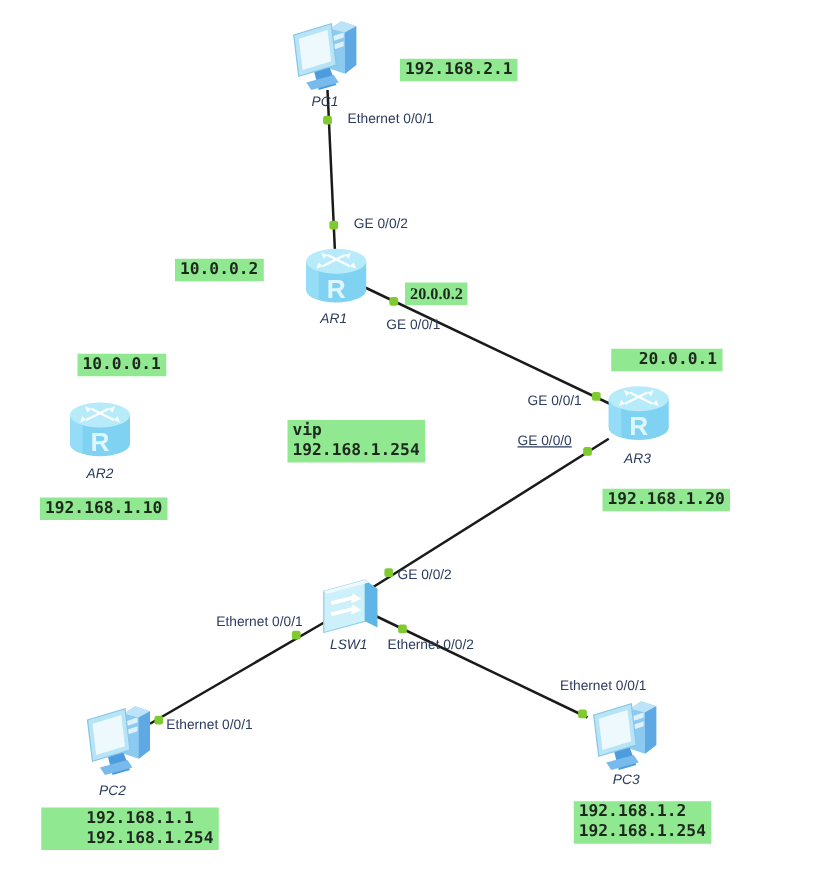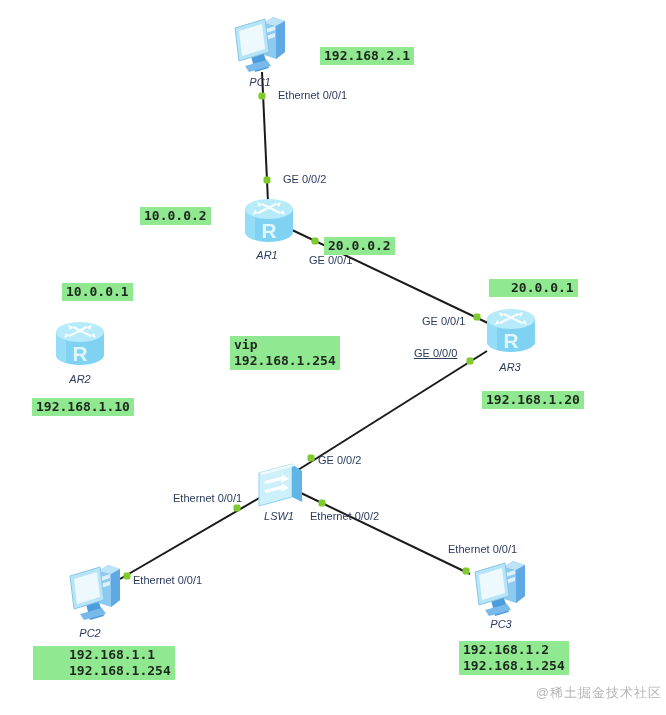--- a/index.html
+++ b/index.html
@@ -195,7 +195,7 @@
     <div class="note" style="left: 140px; top: 207px;">
       <div>10.0.0.2</div>
     </div>
-    <div class="note" style="left: 324px; top: 237px;">
+    <div class="note" style="left: 324px; top: 226px; font-family: Liberation Serif, serif;">
       <div>20.0.0.2</div>
     </div>
     <div class="note" style="left: 62px; top: 283px;">

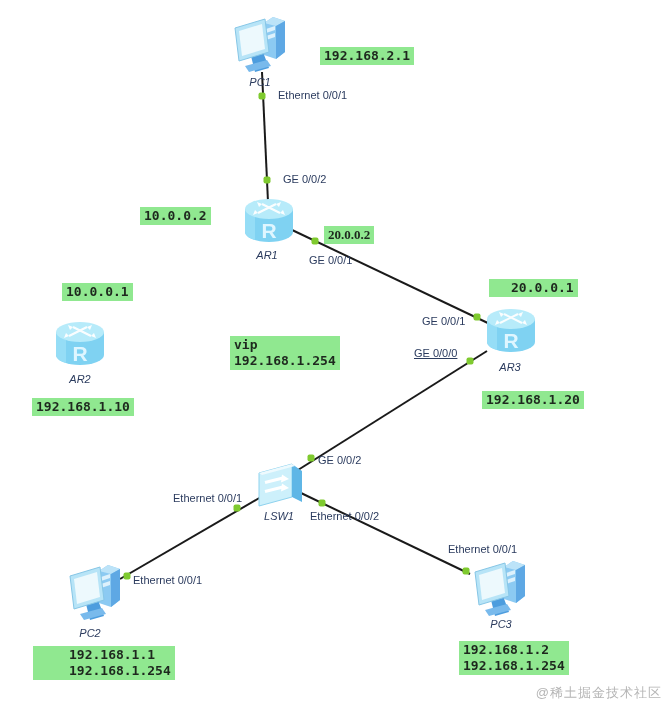--- a/index.html
+++ b/index.html
@@ -63,7 +63,6 @@
       <rect x="318.5" y="499.5" width="7" height="7" rx="2" fill="#7fca2f"></rect>
       <rect x="462.5" y="567.5" width="7" height="7" rx="2" fill="#7fca2f"></rect>
     </svg>
-  <div class="watermark">@稀土掘金技术社区</div>
 <div class="device" style="left: 231px; top: 14px;">
       <svg width="58" height="62" viewBox="0 0 58 62">
         <polygon points="33,9 42,3 54,7 54,38 45,45 33,41" fill="#8ccaf2"></polygon>

